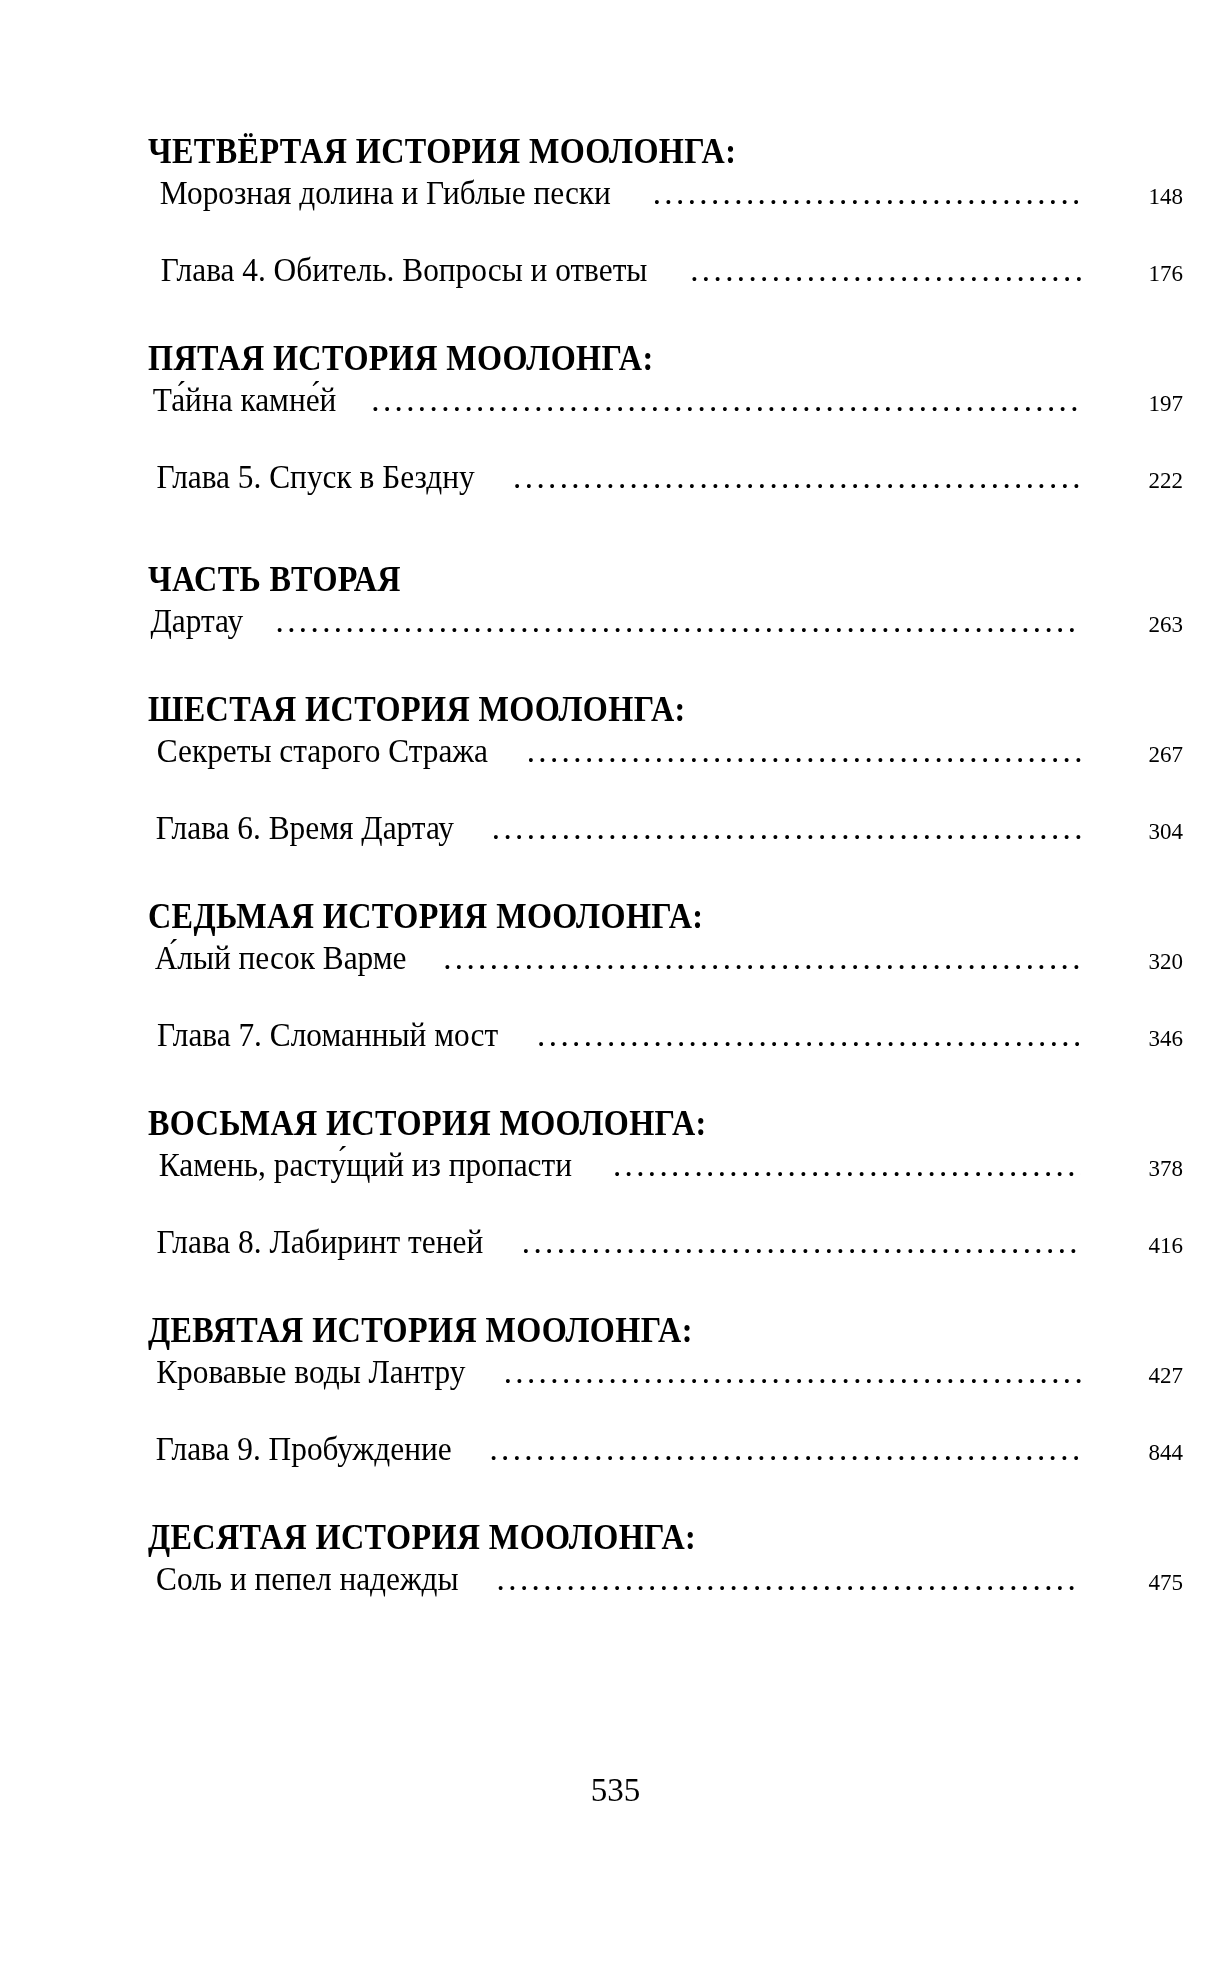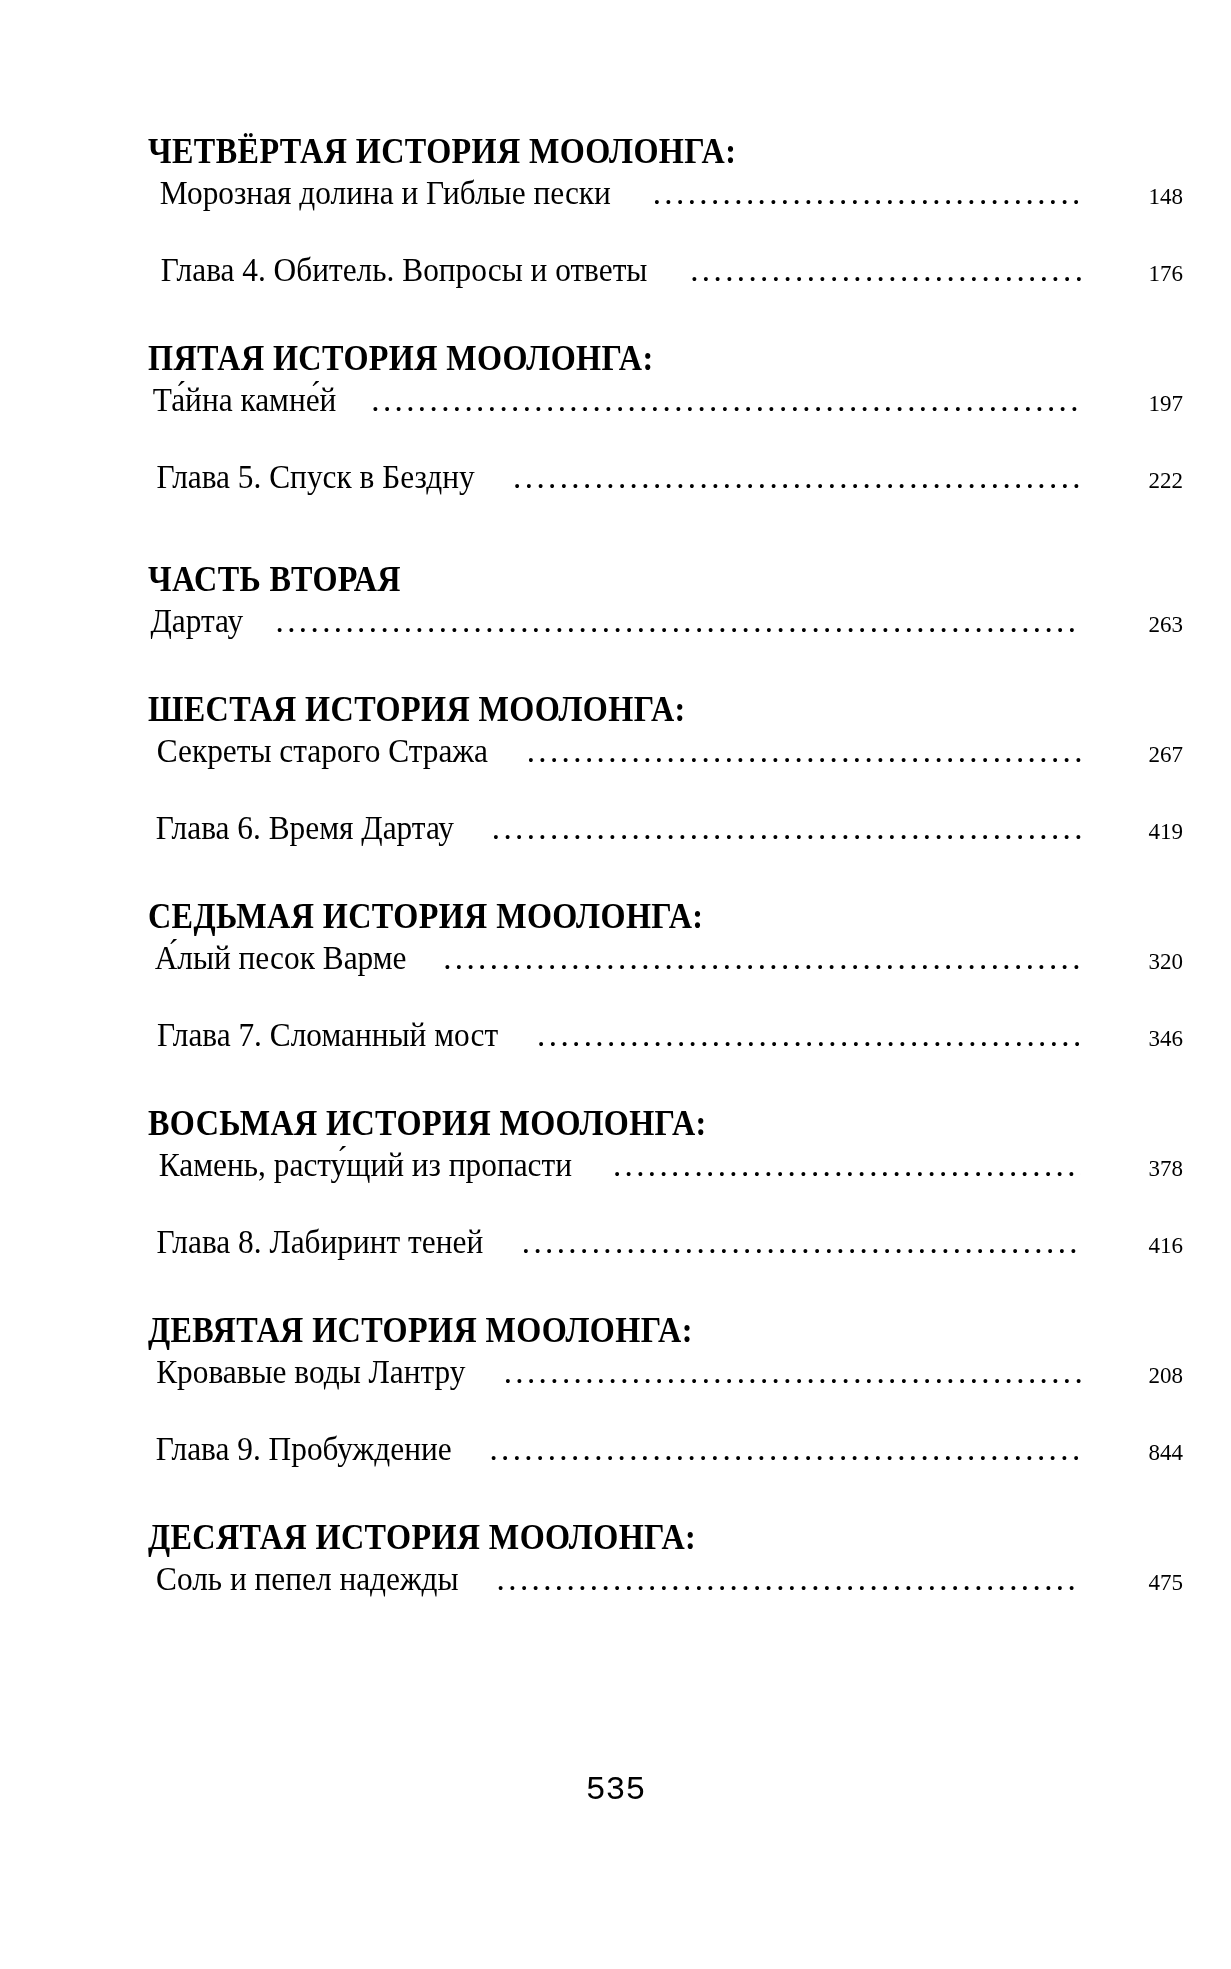--- a/index.html
+++ b/index.html
@@ -170,7 +170,7 @@
       <div class="toc-entry entry-chapter">
         <span class="entry-title">Глава 6. Время Дартау</span>
         <span class="leader">........................................................................................................</span>
-        <span class="entry-page">419</span>
+        <span class="entry-page">304</span>
       </div>
     </div>
     <div class="group-gap"></div>

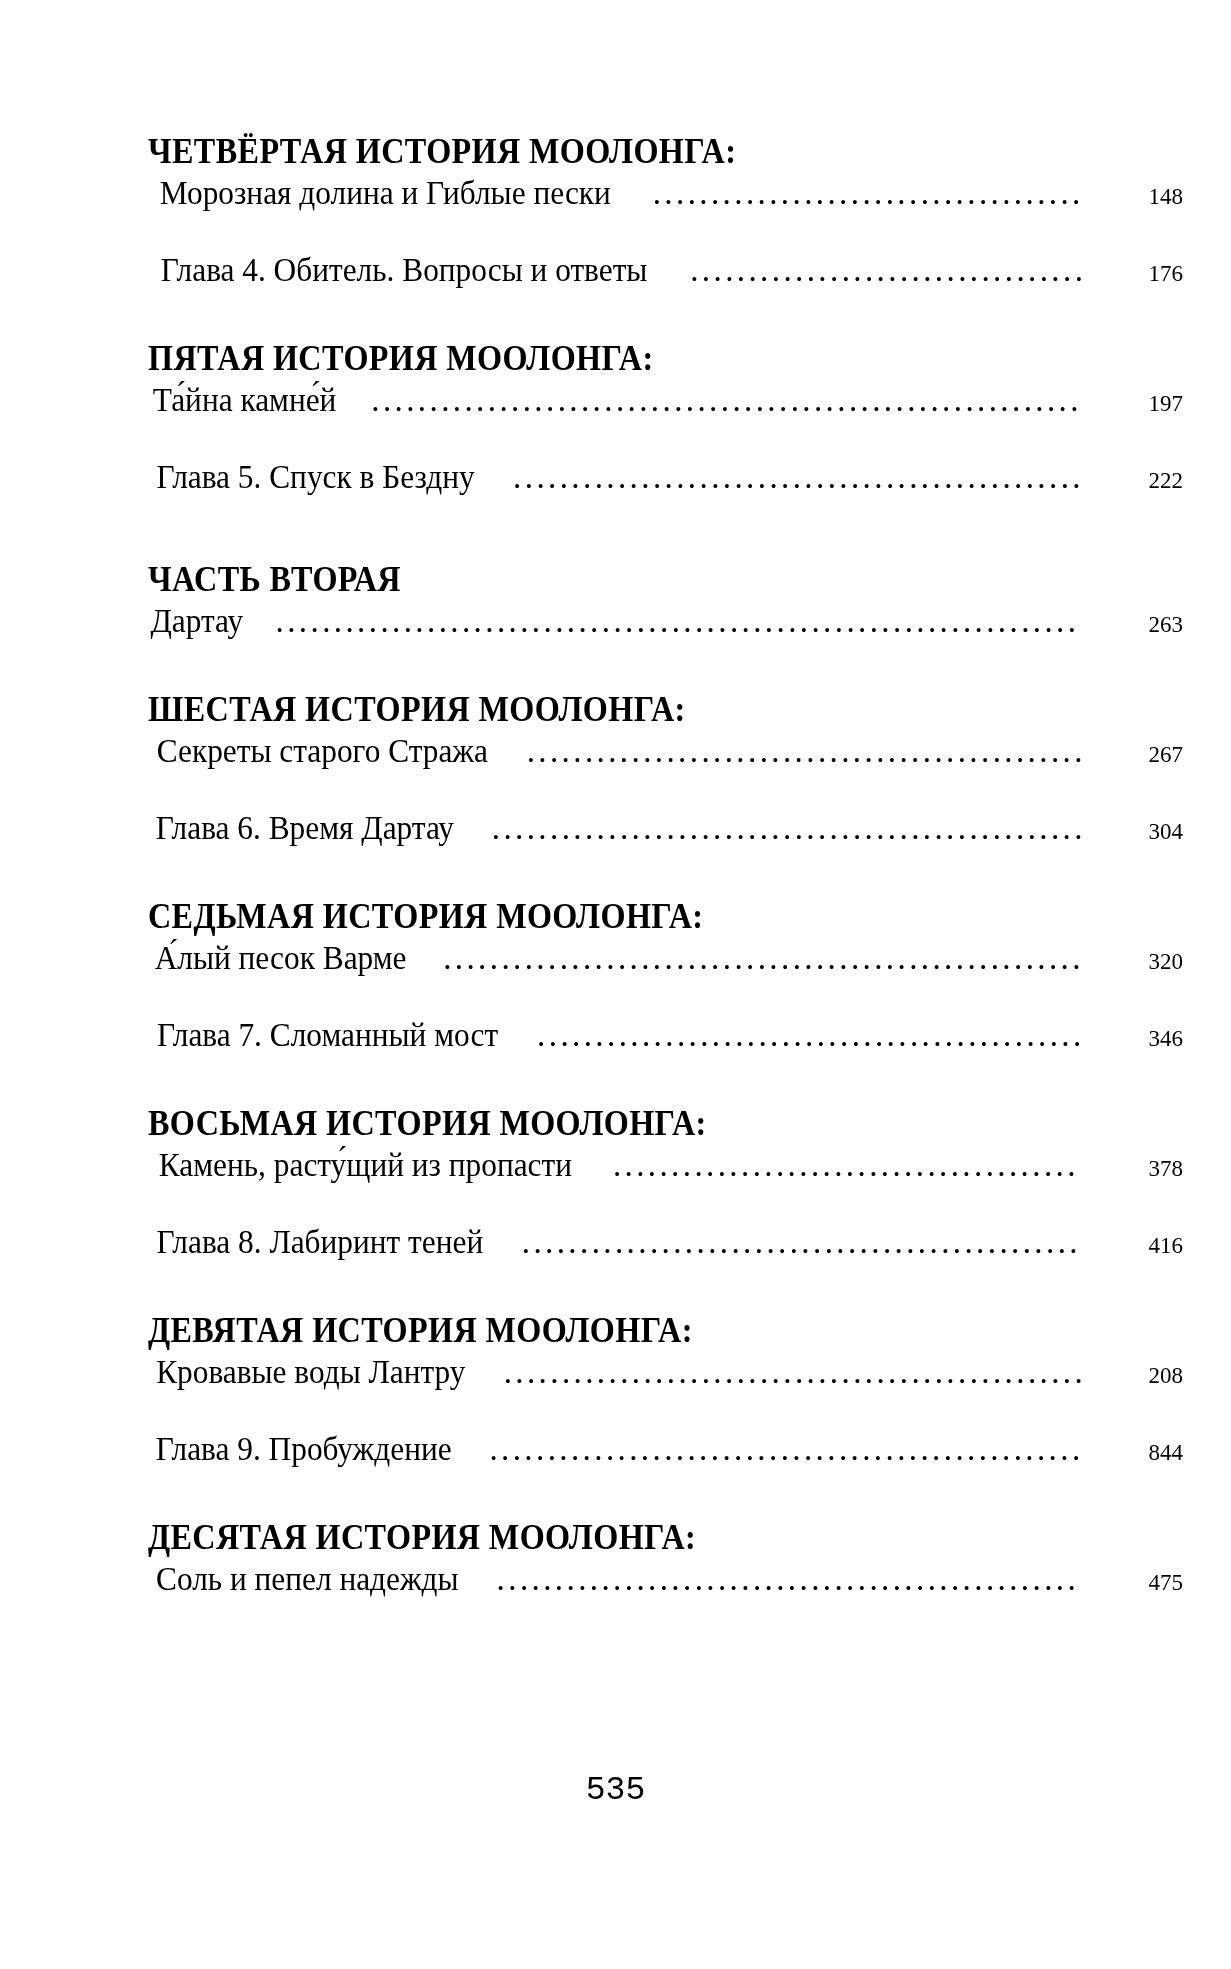--- a/index.html
+++ b/index.html
@@ -210,7 +210,7 @@
       <div class="toc-entry entry-subtitle">
         <span class="entry-title">Кровавые воды Лантру</span>
         <span class="leader">........................................................................................................</span>
-        <span class="entry-page">208</span>
+        <span class="entry-page">427</span>
       </div>
       <div class="toc-entry entry-chapter">
         <span class="entry-title">Глава 9. Пробуждение</span>

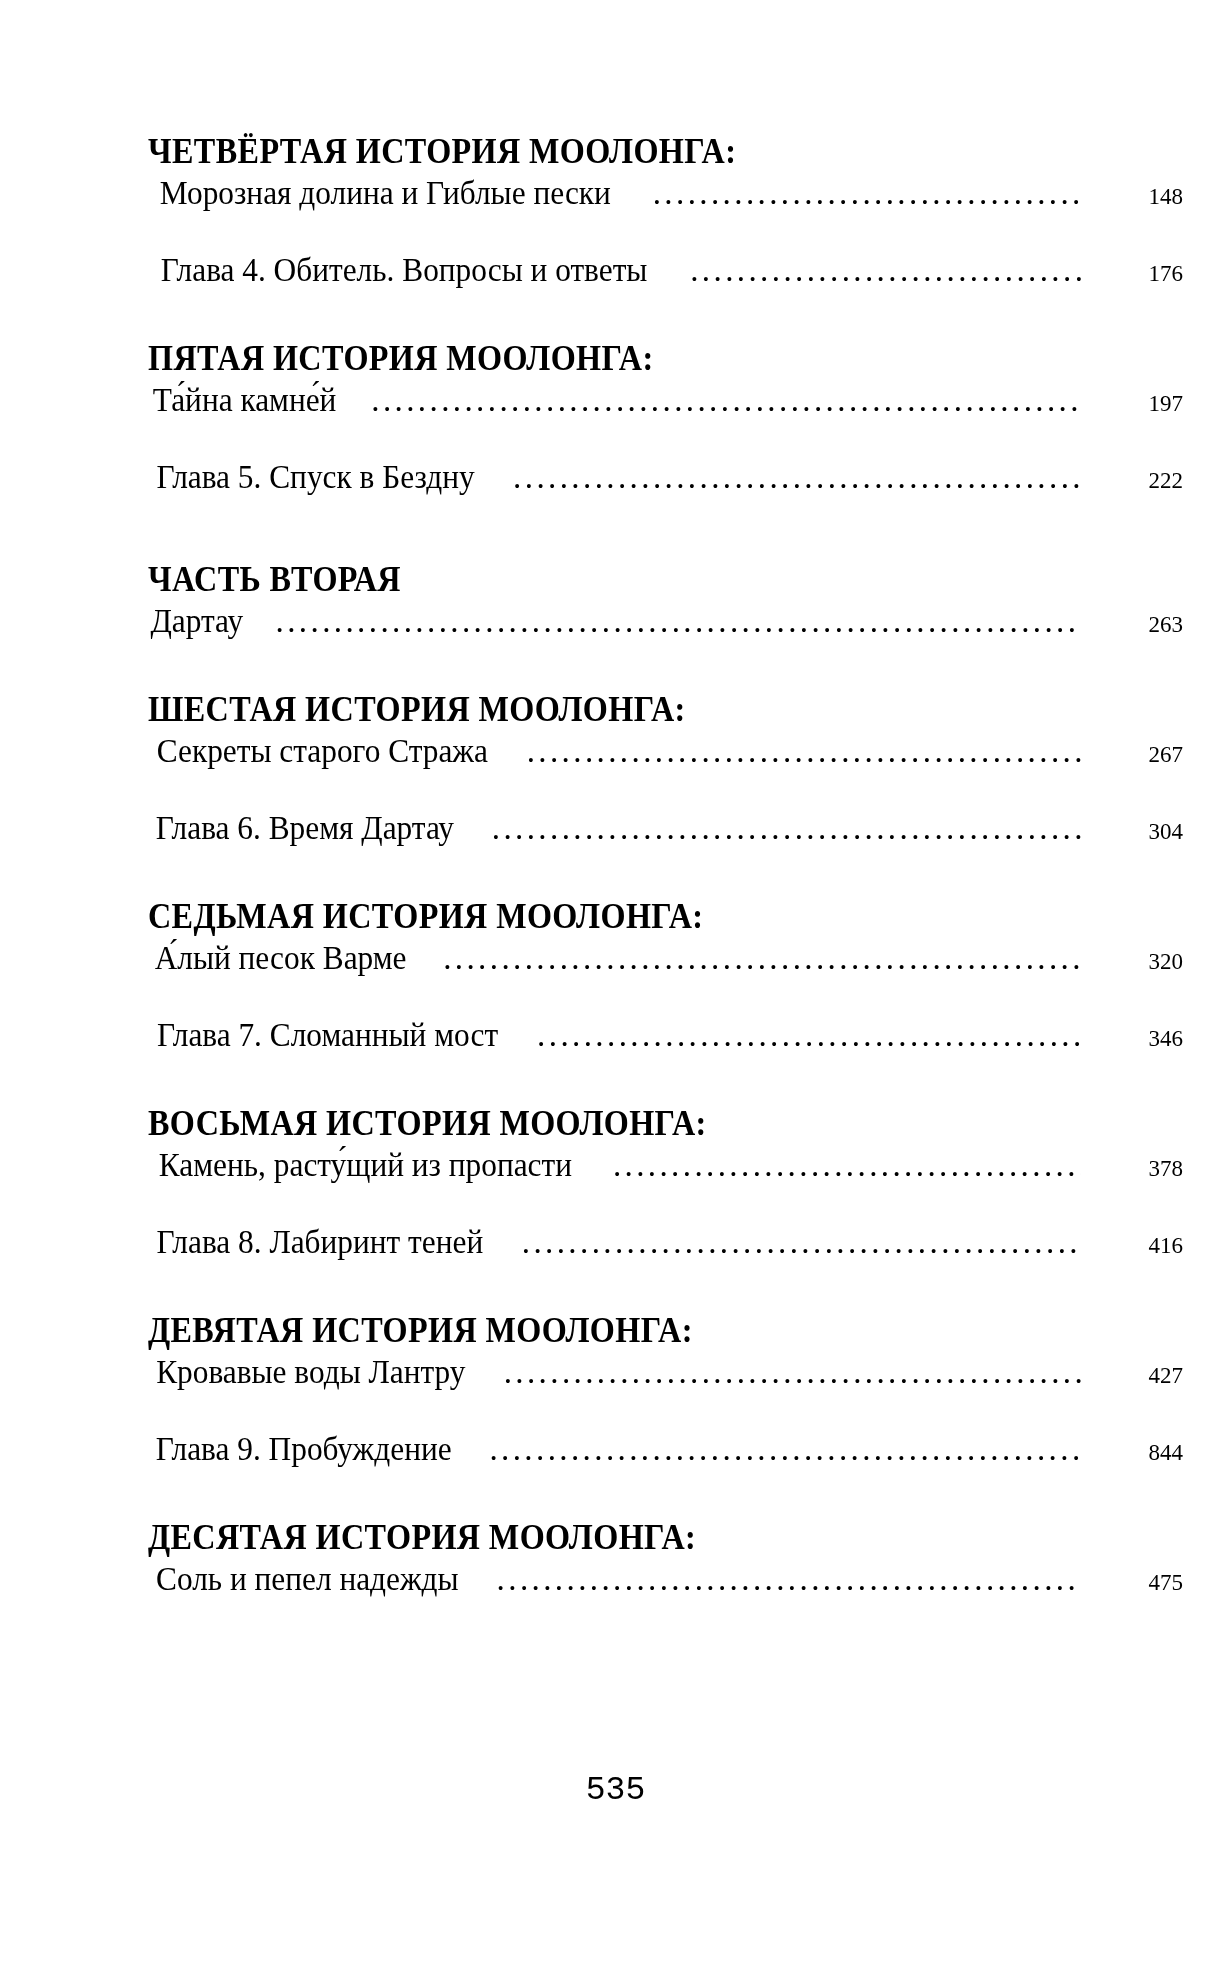--- a/index.html
+++ b/index.html
@@ -110,7 +110,7 @@
     width: 1231px;
     text-align: center;
     font-size: 33px;
-    font-family: Liberation Mono, monospace;
+    font-family: Liberation Serif, serif;
   }
 </style>
 </head>

